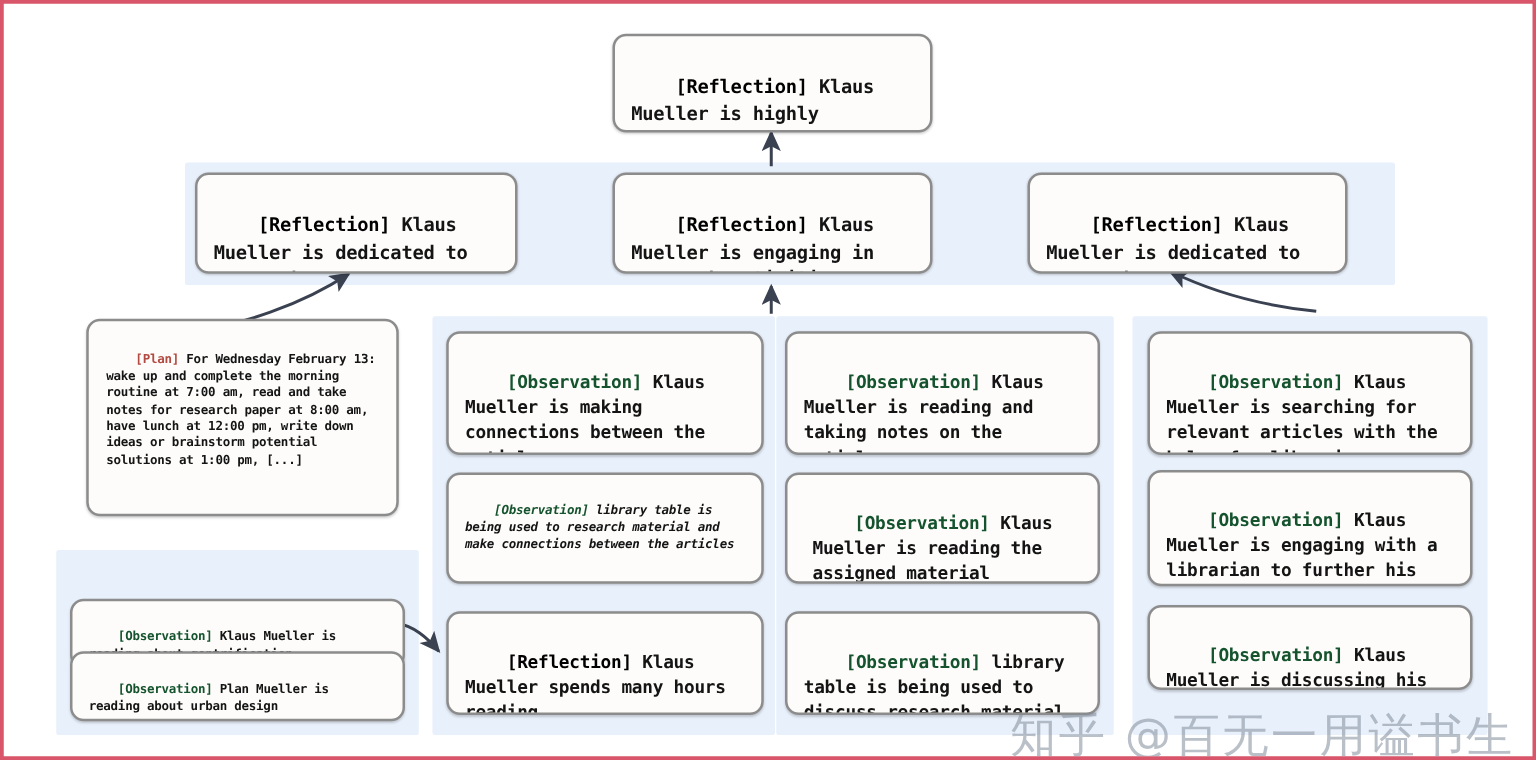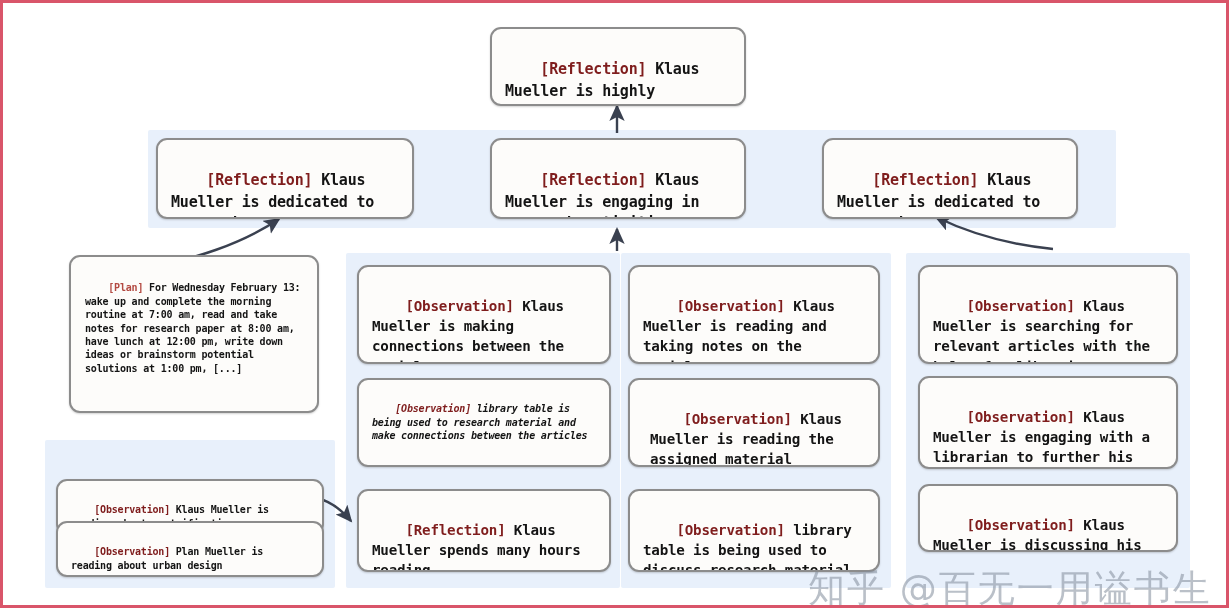--- a/index.html
+++ b/index.html
@@ -52,7 +52,7 @@
   .node.fs14 { font-size: 14.2px; }
   .node.fs12 { font-size: 10px; line-height: 1.34; }
 
-  .tag-reflection { color: #7f1d1d; font-weight: bold; }
+  .tag-reflection { color: #000000; font-weight: bold; }
   .tag-observation { color: #7f1d1d; font-weight: bold; }
   .tag-plan { color: #b34a42; font-weight: bold; }
 

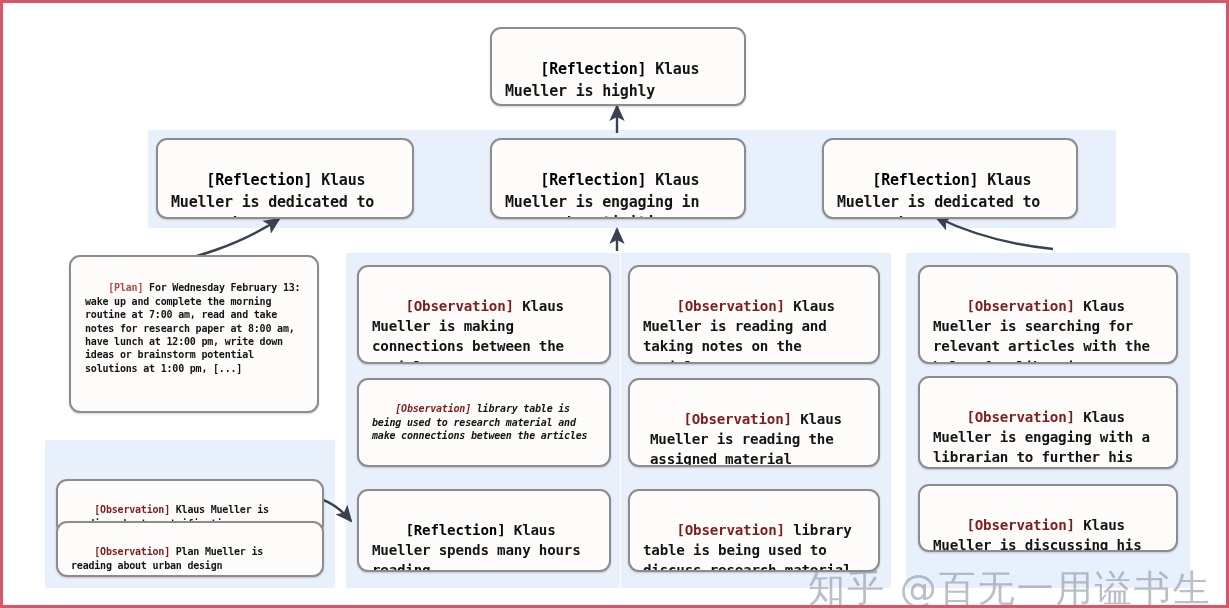--- a/index.html
+++ b/index.html
@@ -53,7 +53,7 @@
   .node.fs12 { font-size: 10px; line-height: 1.34; }
 
   .tag-reflection { color: #000000; font-weight: bold; }
-  .tag-observation { color: #7f1d1d; font-weight: bold; }
+  .tag-observation { color: #14532d; font-weight: bold; }
   .tag-plan { color: #b34a42; font-weight: bold; }
 
   

